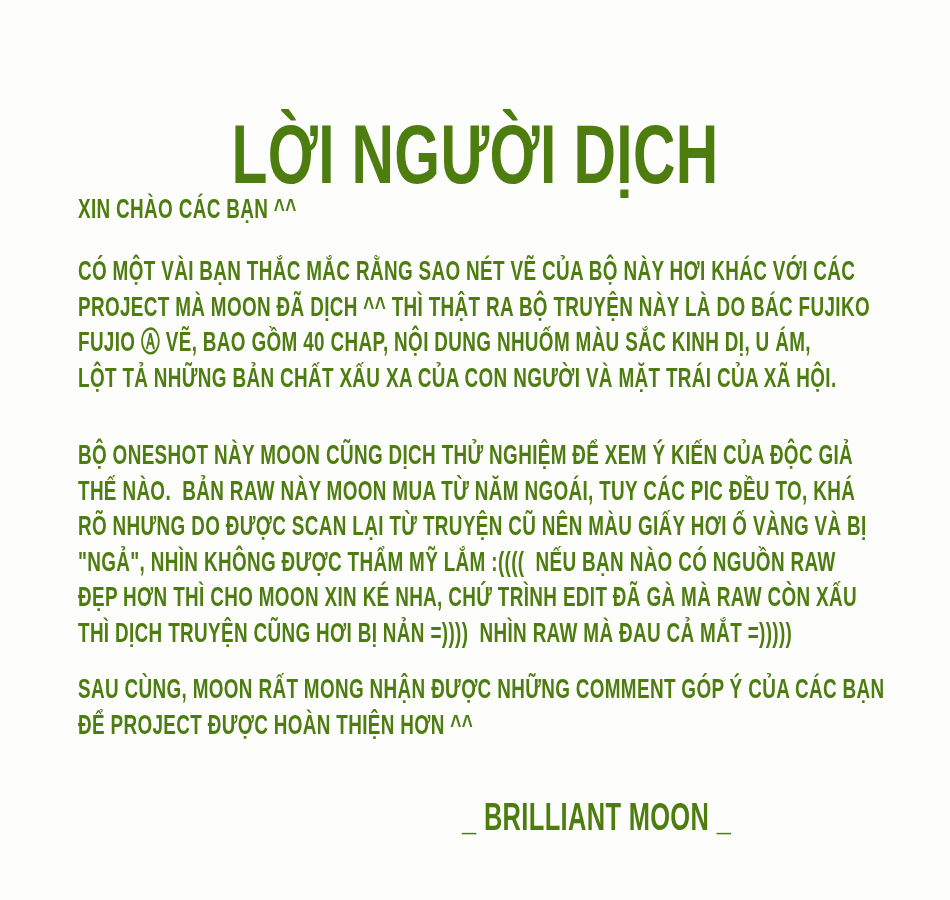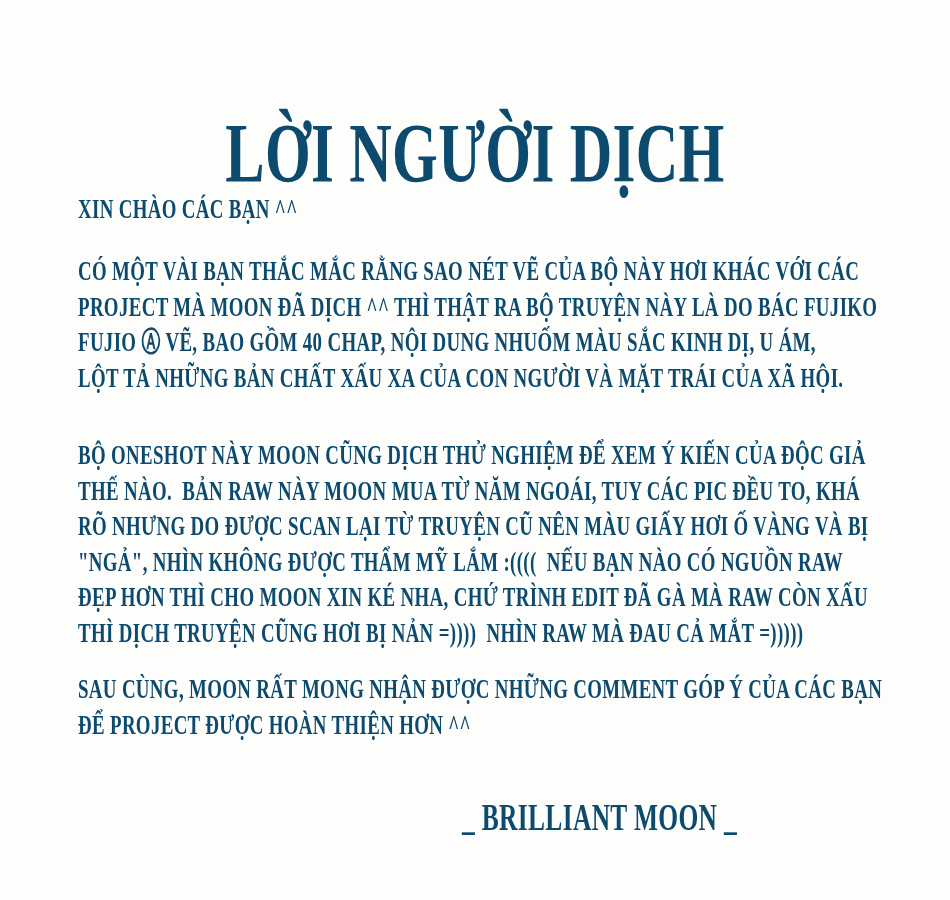--- a/index.html
+++ b/index.html
@@ -13,8 +13,8 @@
     height: 900px;
     background: #fdfdfc;
     overflow: hidden;
-    font-family: Liberation Serif, serif;
-    color: #0c4a6e;
+    font-family: Liberation Sans, sans-serif;
+    color: #4d7c0f;
   }
   
   .comic {

